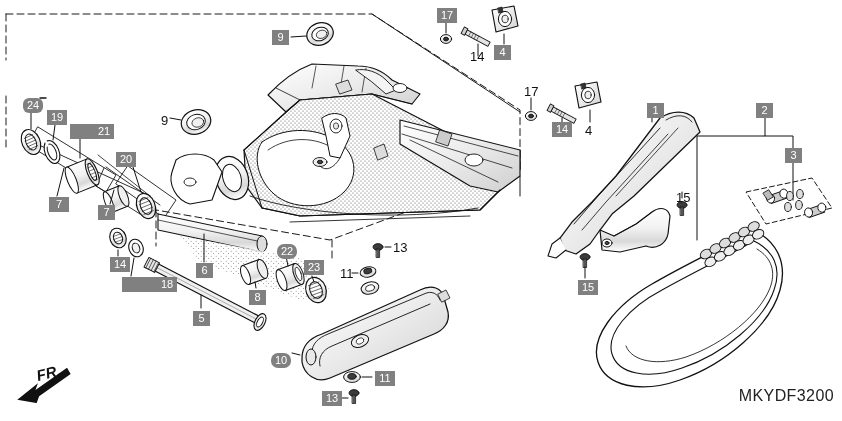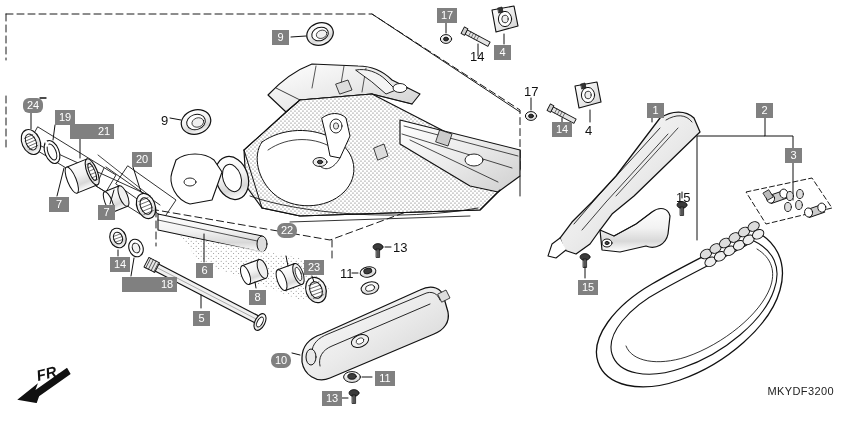--- a/index.html
+++ b/index.html
@@ -411,7 +411,7 @@
   <div class="cal" style="left:756px;top:103px;">2</div>
   <div class="cal" style="left:785px;top:148px;">3</div>
   <div class="cal w2" style="left:23px;top:98px;border-radius:6px;">24</div>
-  <div class="cal w2" style="left:47px;top:110px;margin-left:8px;">19</div>
+  <div class="cal w2" style="left:47px;top:110px;">19</div>
   <div class="cal w2" style="left:70px;top:124px;padding-left:24px;">21</div>
   <div class="cal w2" style="left:132px;top:152px;">20</div>
   <div class="cal w2" style="left:49px;top:197px;">7</div>

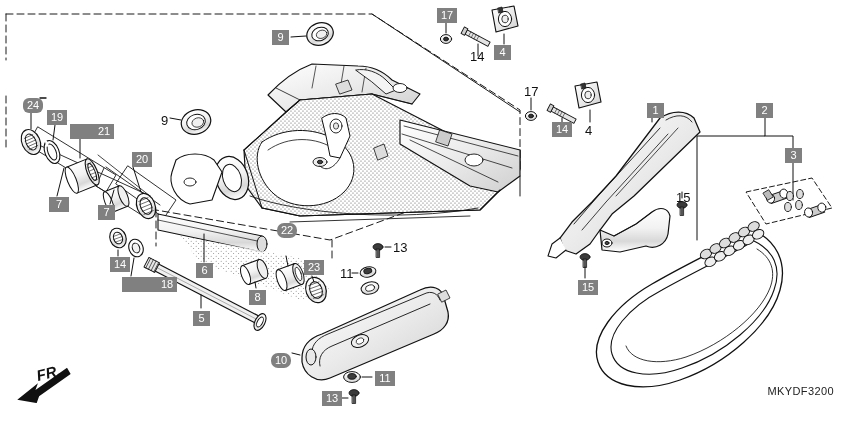--- a/index.html
+++ b/index.html
@@ -413,7 +413,7 @@
   <div class="cal w2" style="left:23px;top:98px;border-radius:6px;">24</div>
   <div class="cal w2" style="left:47px;top:110px;">19</div>
   <div class="cal w2" style="left:70px;top:124px;padding-left:24px;">21</div>
-  <div class="cal w2" style="left:132px;top:152px;">20</div>
+  <div class="cal w2" style="left:116px;top:152px;">20</div>
   <div class="cal w2" style="left:49px;top:197px;">7</div>
   <div class="cal" style="left:98px;top:205px;">7</div>
   <div class="cal w2" style="left:110px;top:257px;">14</div>

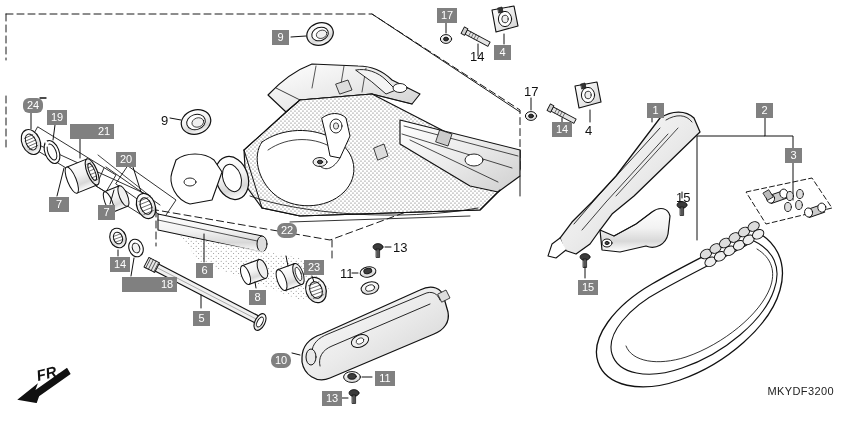--- a/index.html
+++ b/index.html
@@ -421,7 +421,7 @@
   <div class="cal" style="left:196px;top:263px;">6</div>
   <div class="cal" style="left:193px;top:311px;">5</div>
   <div class="cal" style="left:249px;top:290px;">8</div>
-  <div class="cal w2" style="left:277px;top:223px;border-radius:7px;">22</div>
+  <div class="cal w2" style="left:277px;top:244px;border-radius:7px;">22</div>
   <div class="cal w2" style="left:304px;top:260px;">23</div>
   <div class="cal w2" style="left:271px;top:353px;border-radius:7px;">10</div>
   <div class="cal w2" style="left:375px;top:371px;">11</div>

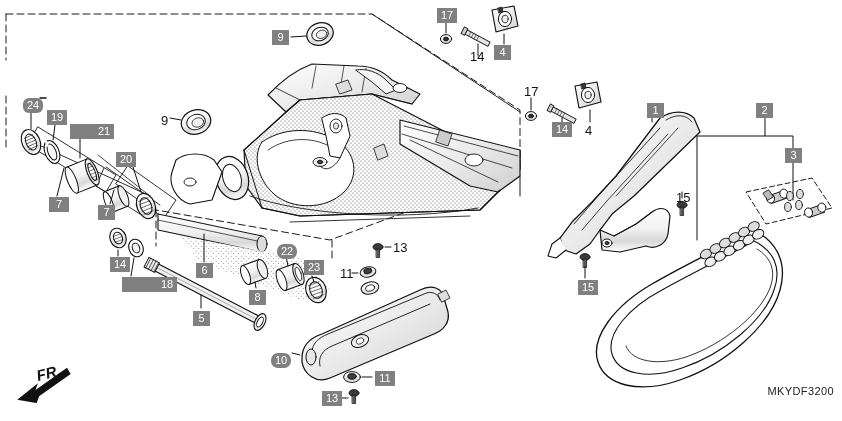--- a/index.html
+++ b/index.html
@@ -18,7 +18,7 @@
   .pl{position:absolute;color:#111;font-size:13px;line-height:13px;
       font-family:"Liberation Sans",sans-serif;font-weight:400;}
   
-  #pn{position:absolute;right:8px;bottom:24px;color:#222;font-size:11px;
+  #pn{position:absolute;right:8px;bottom:16px;color:#222;font-size:16px;
       letter-spacing:.4px;font-family:"Liberation Sans",sans-serif;}
   
   #fr{position:absolute;left:8px;bottom:18px;width:86px;height:42px;}

